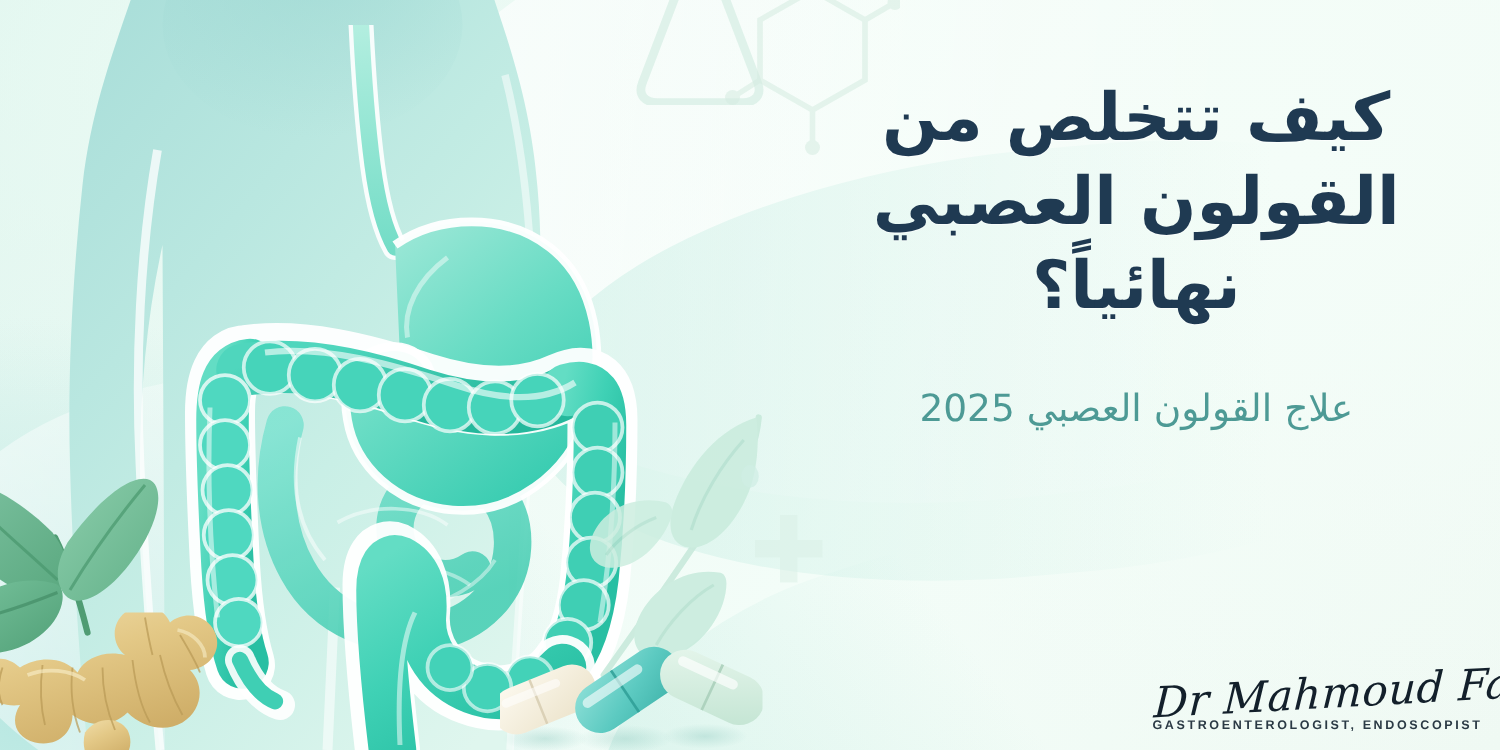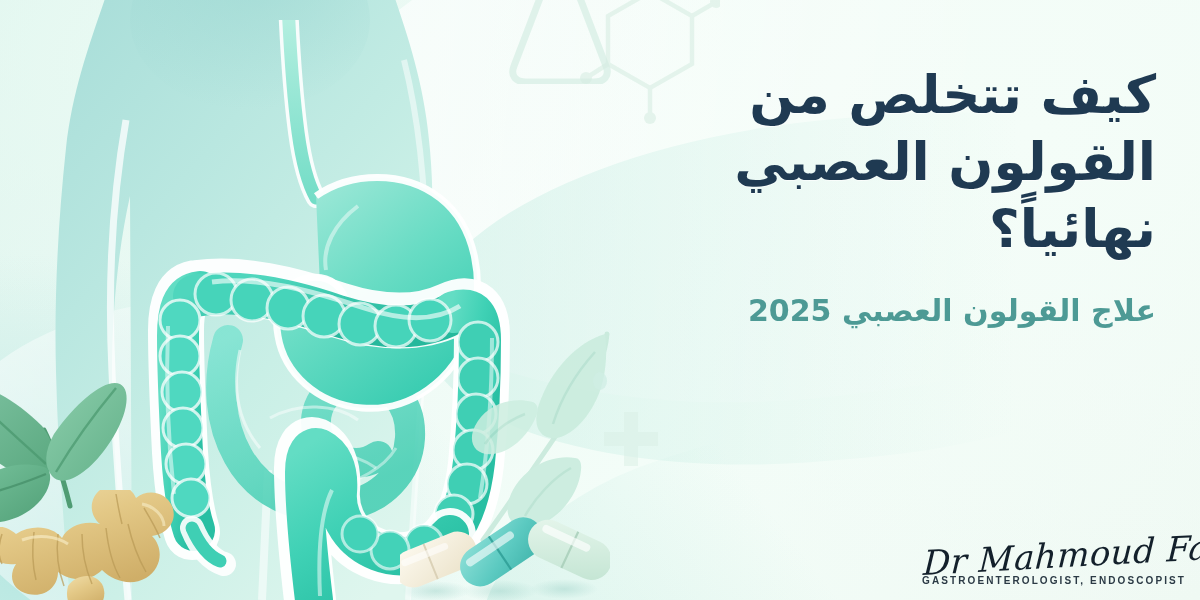--- a/index.html
+++ b/index.html
@@ -69,9 +69,9 @@
 
   
   #text-block {
-    position:absolute; right:44px; top:62px;
+    position:absolute; right:11px; top:62px;
     width:560px;
-    direction:rtl; text-align:right;
+    direction:rtl; text-align:center;
   }
   #headline {
     font-family:"DejaVu Sans", sans-serif;

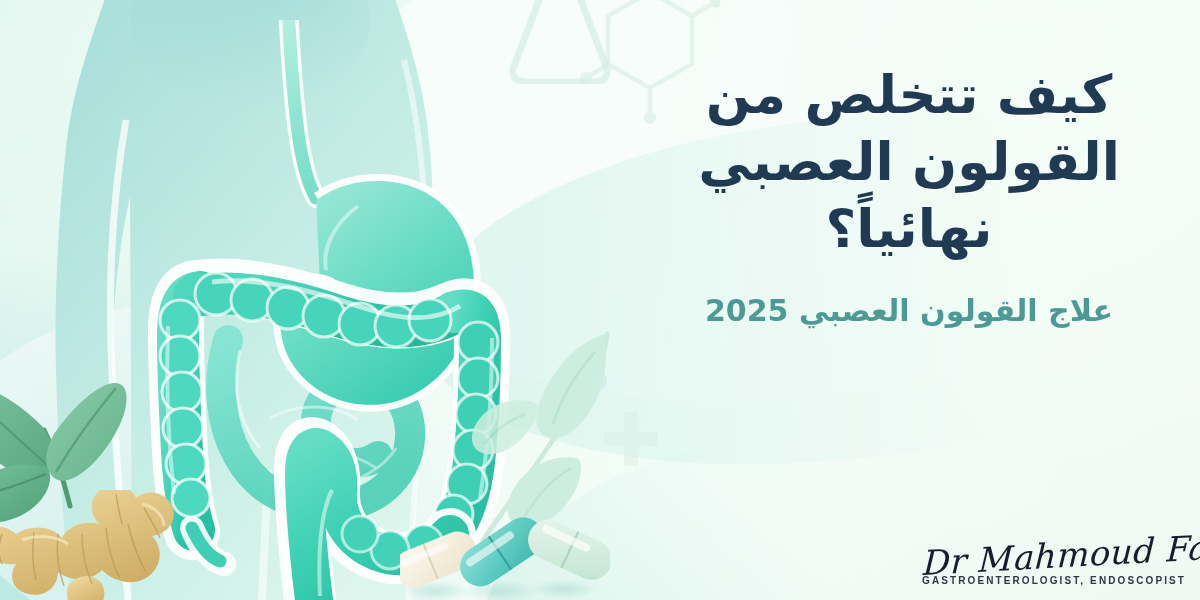--- a/index.html
+++ b/index.html
@@ -83,9 +83,9 @@
     text-shadow:0 1px 0 rgba(255,255,255,.6);
   }
   #subtitle {
-    margin-top:29px;
+    margin-top:46px;
     font-family:"DejaVu Sans", sans-serif;
-    font-weight:bold;
+    font-weight:normal;
     font-size:30px;
     line-height:1.3;
     color:#4d9a95;

